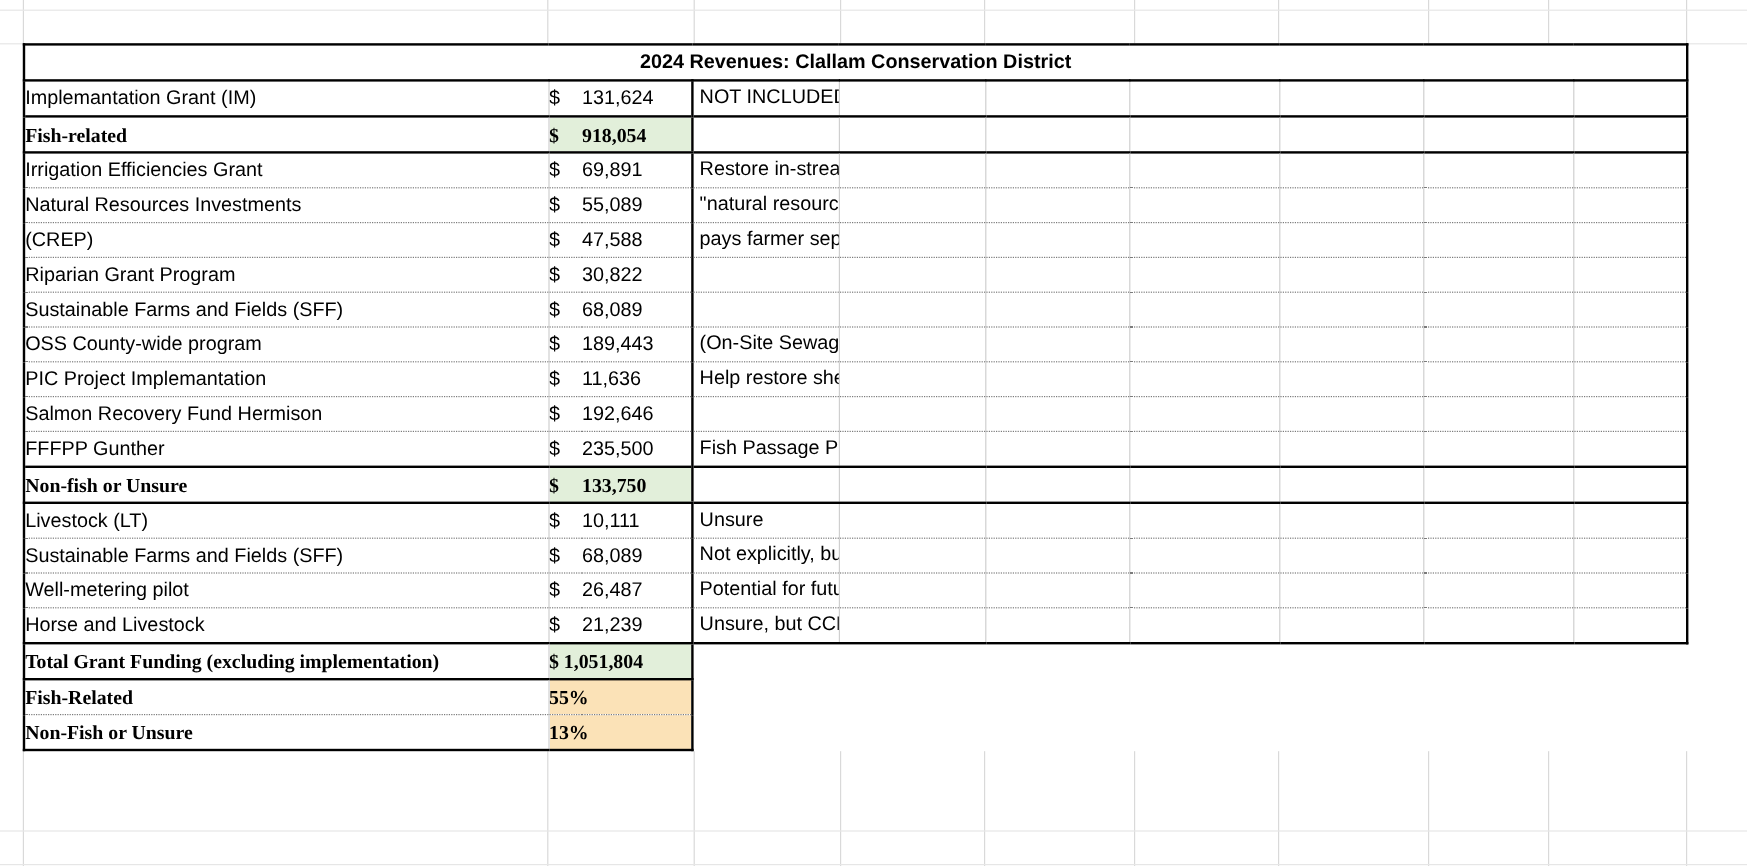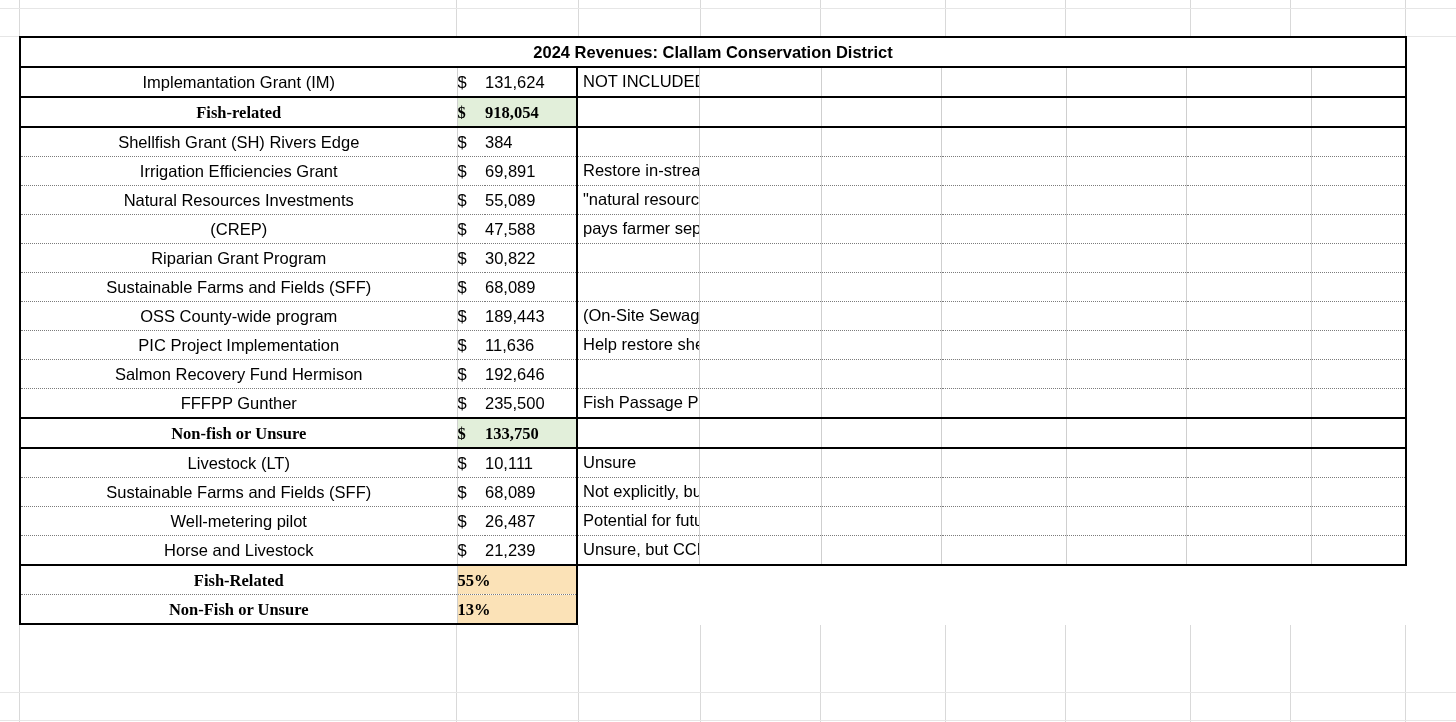--- a/index.html
+++ b/index.html
@@ -72,7 +72,7 @@
   
   .bt-thick { border-top: 2.4px solid #000; }
   .bb-thick { border-bottom: 2.4px solid #000; }
-  .bl-thick { border-left: 2.4px solid #000; text-align: center; }
+  .bl-thick { border-left: 2.4px solid #000; }
   .br-thick { border-right: 2.4px solid #000; }
   .bb-dot   { border-bottom: 1px dotted #7b7b7b; }
   .bl-light { border-left: 1px solid #cfcfcf; }

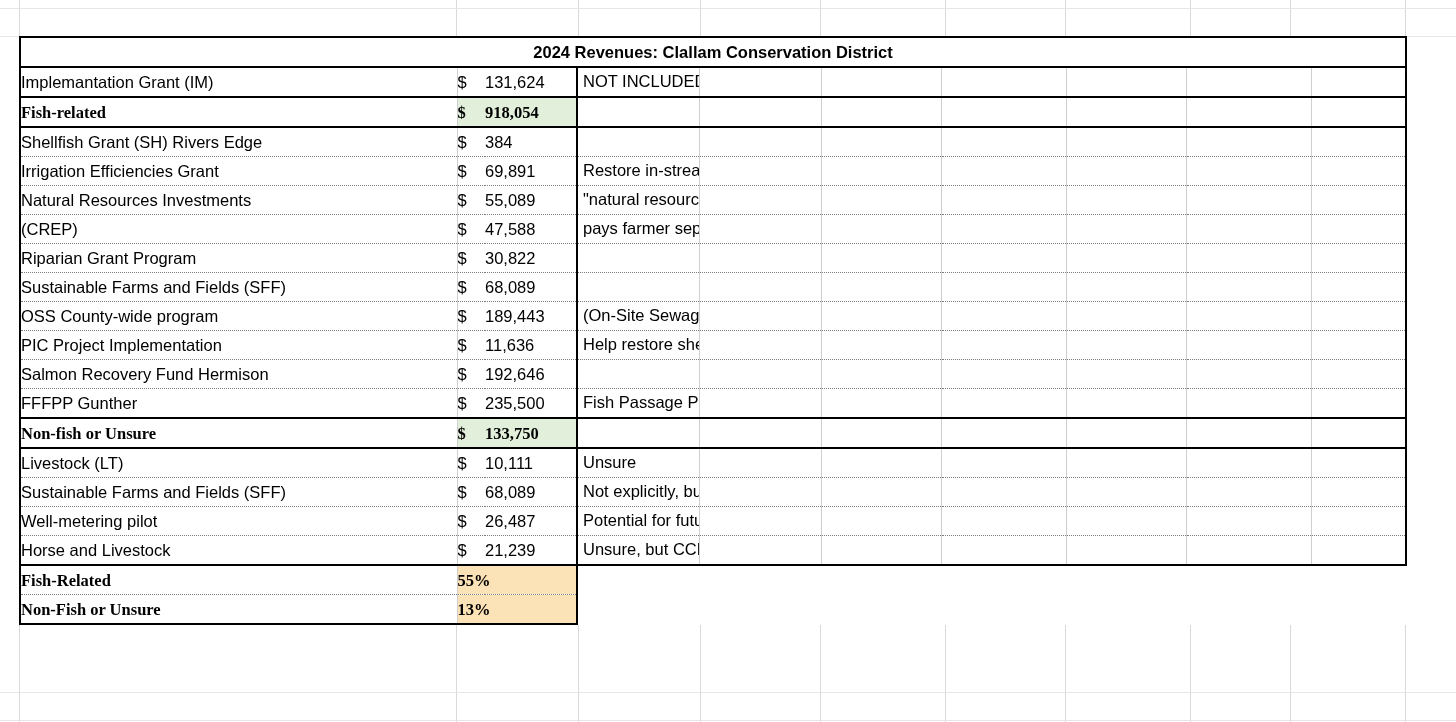--- a/index.html
+++ b/index.html
@@ -171,18 +171,6 @@
         <td class="note bl-light br-thick bb-thick bt-thick"></td>
       </tr>
       <tr>
-        <td class="bl-thick  bb-dot lbl-ind">Shellfish Grant (SH) Rivers Edge</td>
-        <td class="cur bl-light  bb-dot">$</td>
-        <td class="val  bb-dot">384</td>
-        <td class="note bl-thick bb-dot"></td>
-        <td class="note bl-light bb-dot"></td>
-        <td class="note bl-light bb-dot"></td>
-        <td class="note bl-light bb-dot"></td>
-        <td class="note bl-light bb-dot"></td>
-        <td class="note bl-light bb-dot"></td>
-        <td class="note bl-light br-thick bb-dot"></td>
-      </tr>
-      <tr>
         <td class="bl-thick  bb-dot lbl-ind">Irrigation Efficiencies Grant</td>
         <td class="cur bl-light  bb-dot">$</td>
         <td class="val  bb-dot">69,891</td>

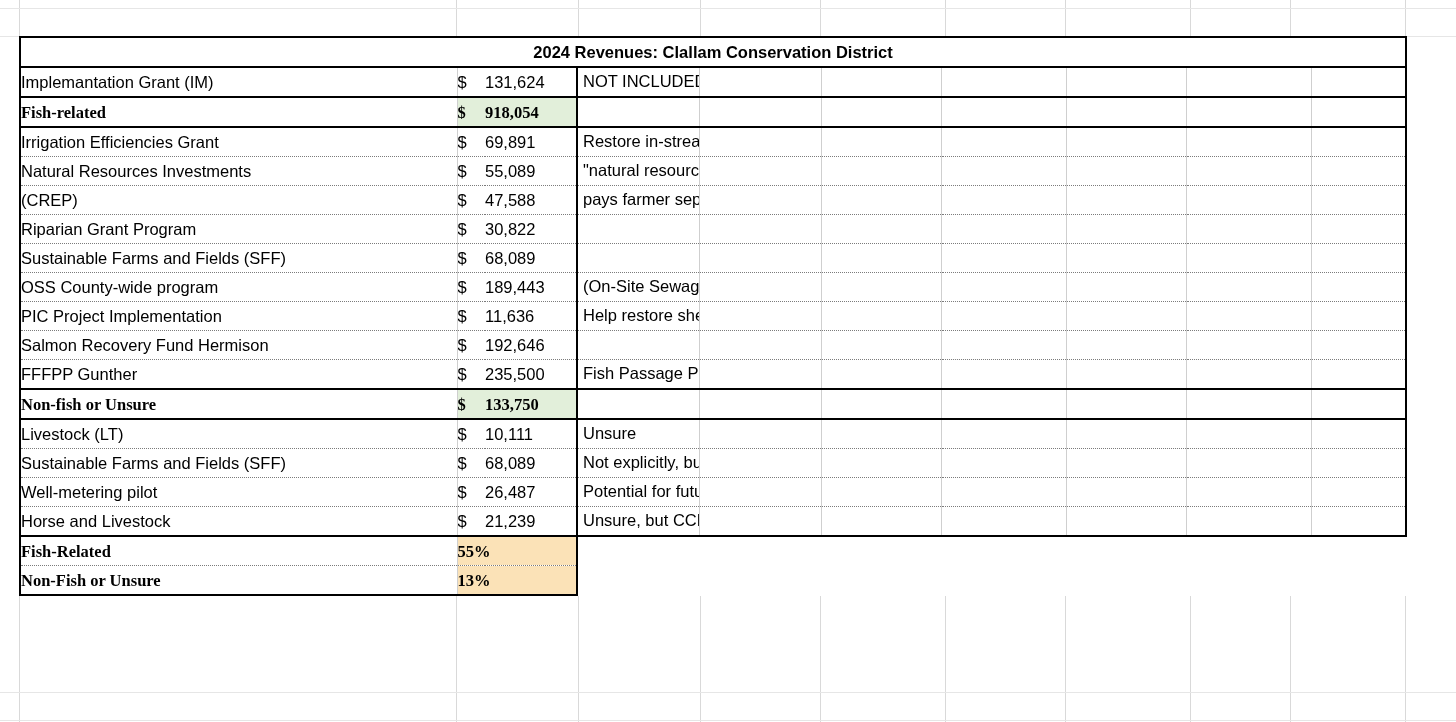--- a/index.html
+++ b/index.html
@@ -251,7 +251,7 @@
         <td class="note bl-light br-thick bb-dot"></td>
       </tr>
       <tr>
-        <td class="bl-thick  bb-dot lbl-ind">PIC Project Implementation</td>
+        <td class="bl-thick  bb-dot lbl-ind">PIC Project Implemantation</td>
         <td class="cur bl-light  bb-dot">$</td>
         <td class="val  bb-dot">11,636</td>
         <td class="note bl-thick bb-dot">

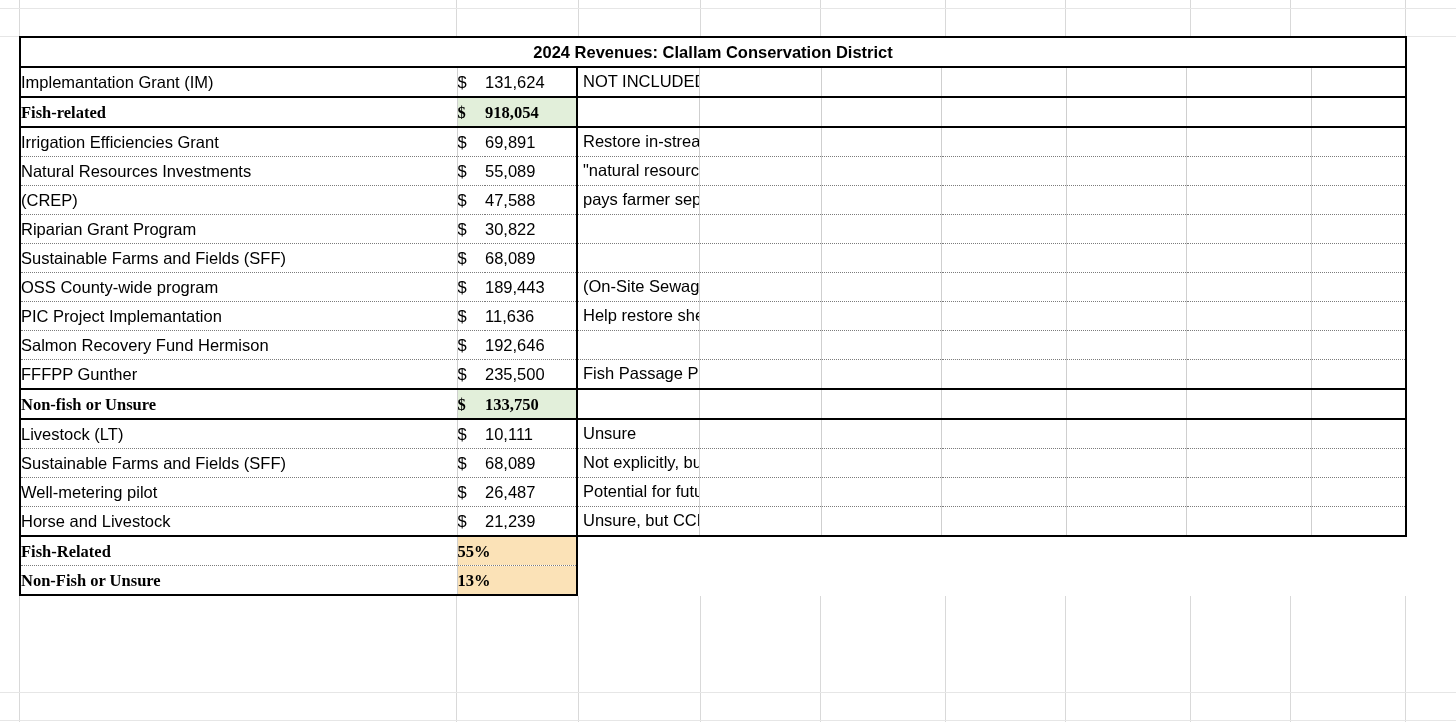--- a/index.html
+++ b/index.html
@@ -359,6 +359,17 @@
         <td class="note bl-light br-thick bb-thick"></td>
       </tr>
       <tr>
+        <td class="bold lbl bl-thick bt-thick bb-thick">Total Grant Funding (excluding implementation)</td>
+        <td colspan="2" class="bold val bl-light bt-thick bb-thick br-thick fill-green">$ 1,051,804</td>
+        <td class="note"></td>
+        <td class="note"></td>
+        <td class="note"></td>
+        <td class="note"></td>
+        <td class="note"></td>
+        <td class="note"></td>
+        <td class="note"></td>
+      </tr>
+      <tr>
         <td class="bold lbl-ind2 bl-thick bb-dot">Fish-Related</td>
         <td colspan="2" class="bold val bl-light br-thick fill-orange bb-dot">55%</td>
         <td class="note"></td>

